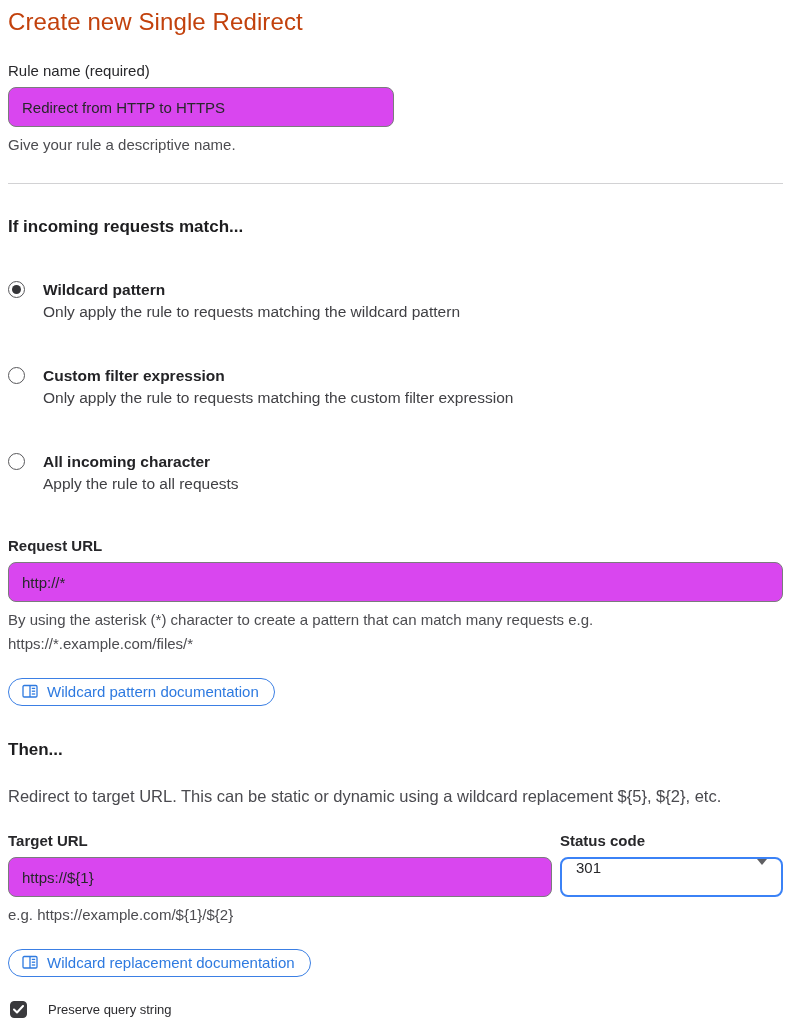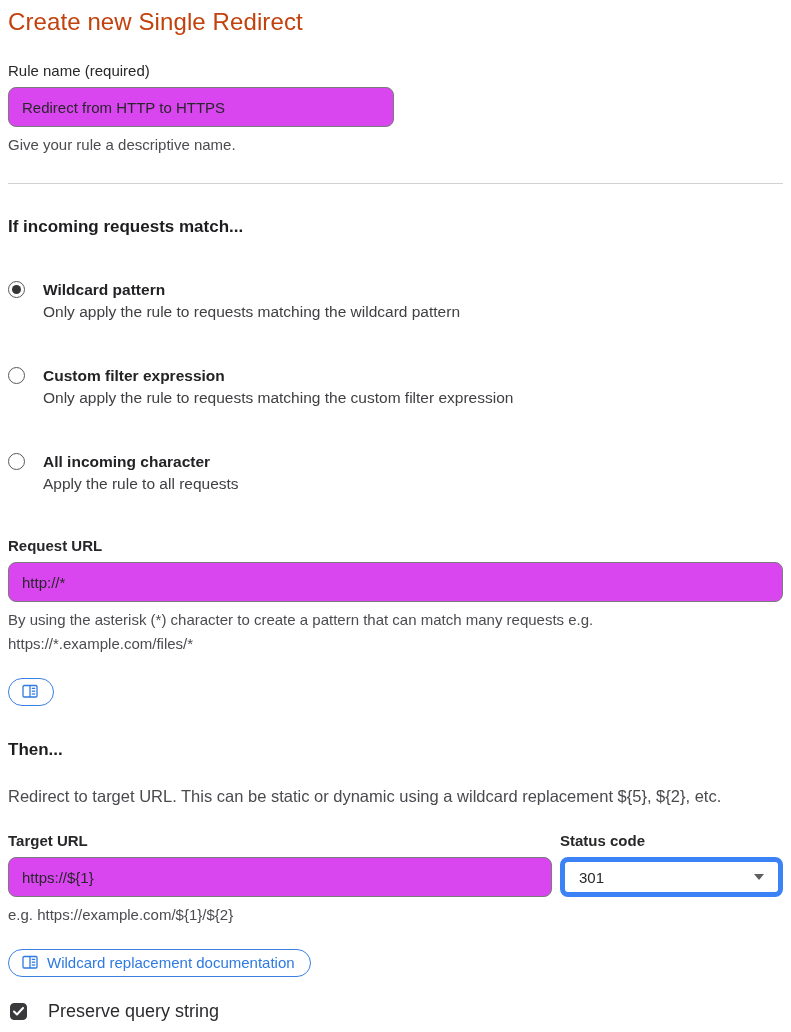--- a/index.html
+++ b/index.html
@@ -145,6 +145,7 @@
         <line x1="9.8" y1="10" x2="13.2" y2="10"></line>
       </svg>
     </span>
+    <span>Wildcard pattern documentation</span>
   </button>
 
   <h2 class="section-heading" style="margin-top:34px;">Then...</h2>

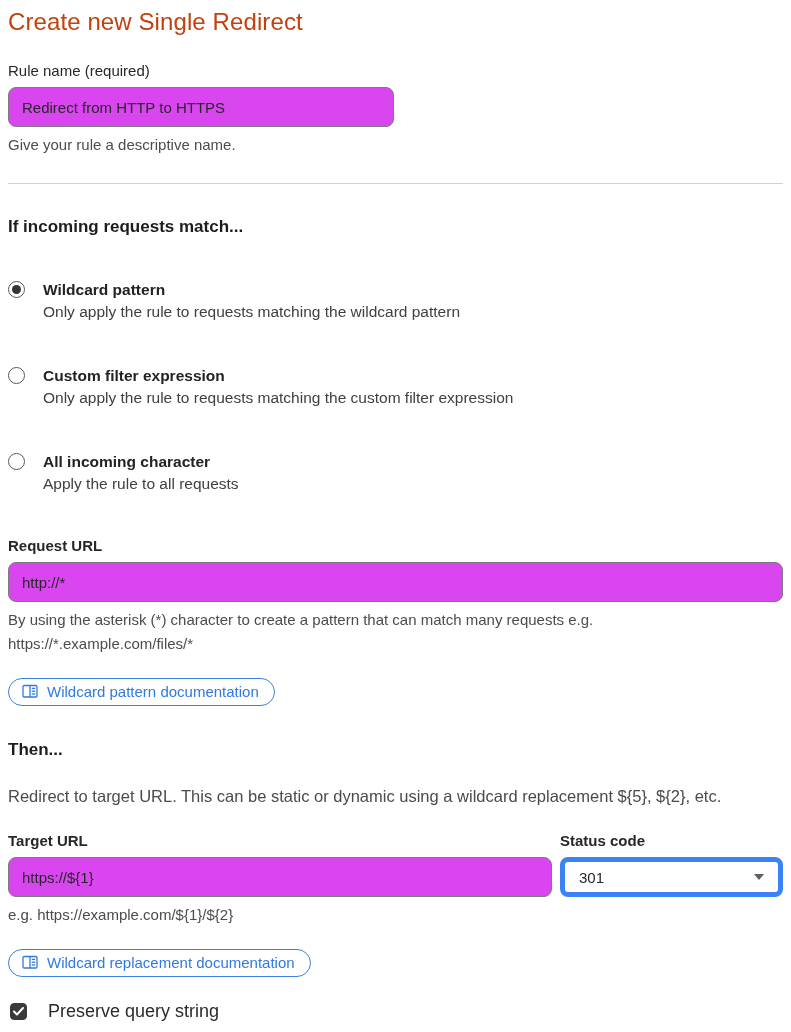--- a/index.html
+++ b/index.html
@@ -69,8 +69,8 @@
   .col-status { width:223px; }
 
   .select-box {
-    display:flex; align-items:center; justify-content:space-between;
-    height:40px; border:5px solid #3b82f6; border-radius:8px;
+    display:flex; align-items:flex-start; justify-content:space-between;
+    height:40px; border:2px solid #3b82f6; border-radius:8px;
     padding:0 14px; font-size:15px; color:#27272a; background:#fff; cursor:pointer;
   }
   .caret-down {

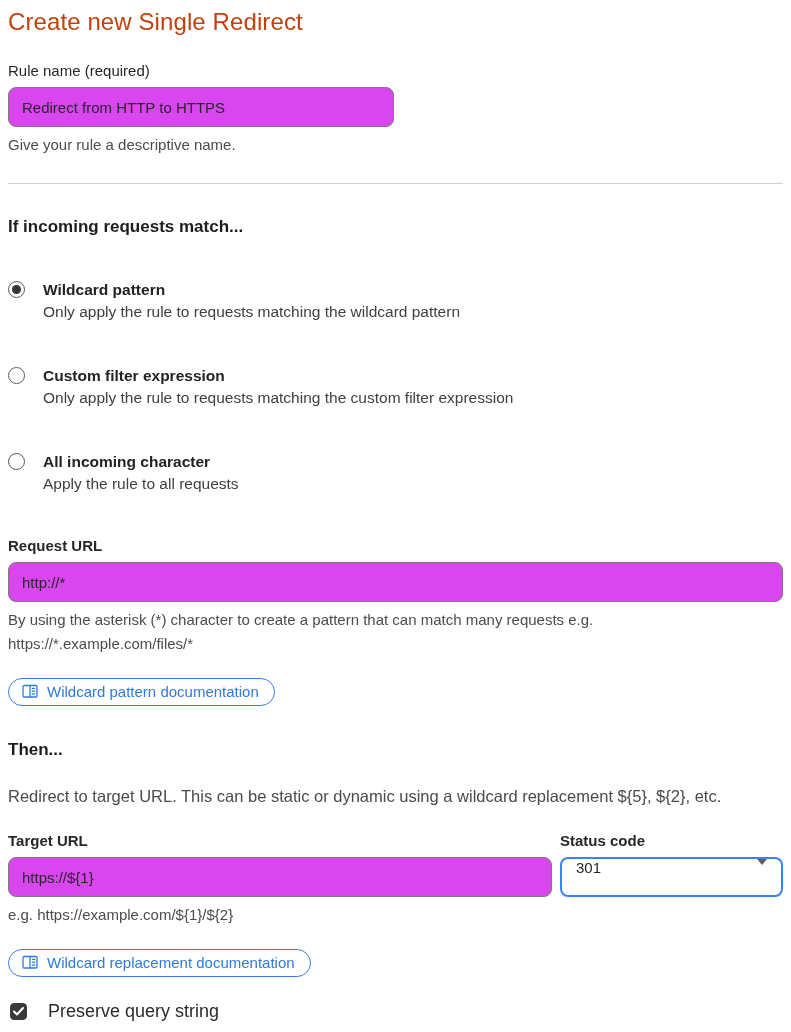--- a/index.html
+++ b/index.html
@@ -87,7 +87,7 @@
   .checkbox.on { background:#3a3a3d; border-color:#3a3a3d; }
   .checkbox svg { display:none; }
   .checkbox.on svg { display:block; }
-  .check-label { font-size:18px; color:#2b2b2e; margin-left:21px; }
+  .check-label { font-size:13px; color:#2b2b2e; margin-left:21px; }
 </style>
 </head>
 <body>

